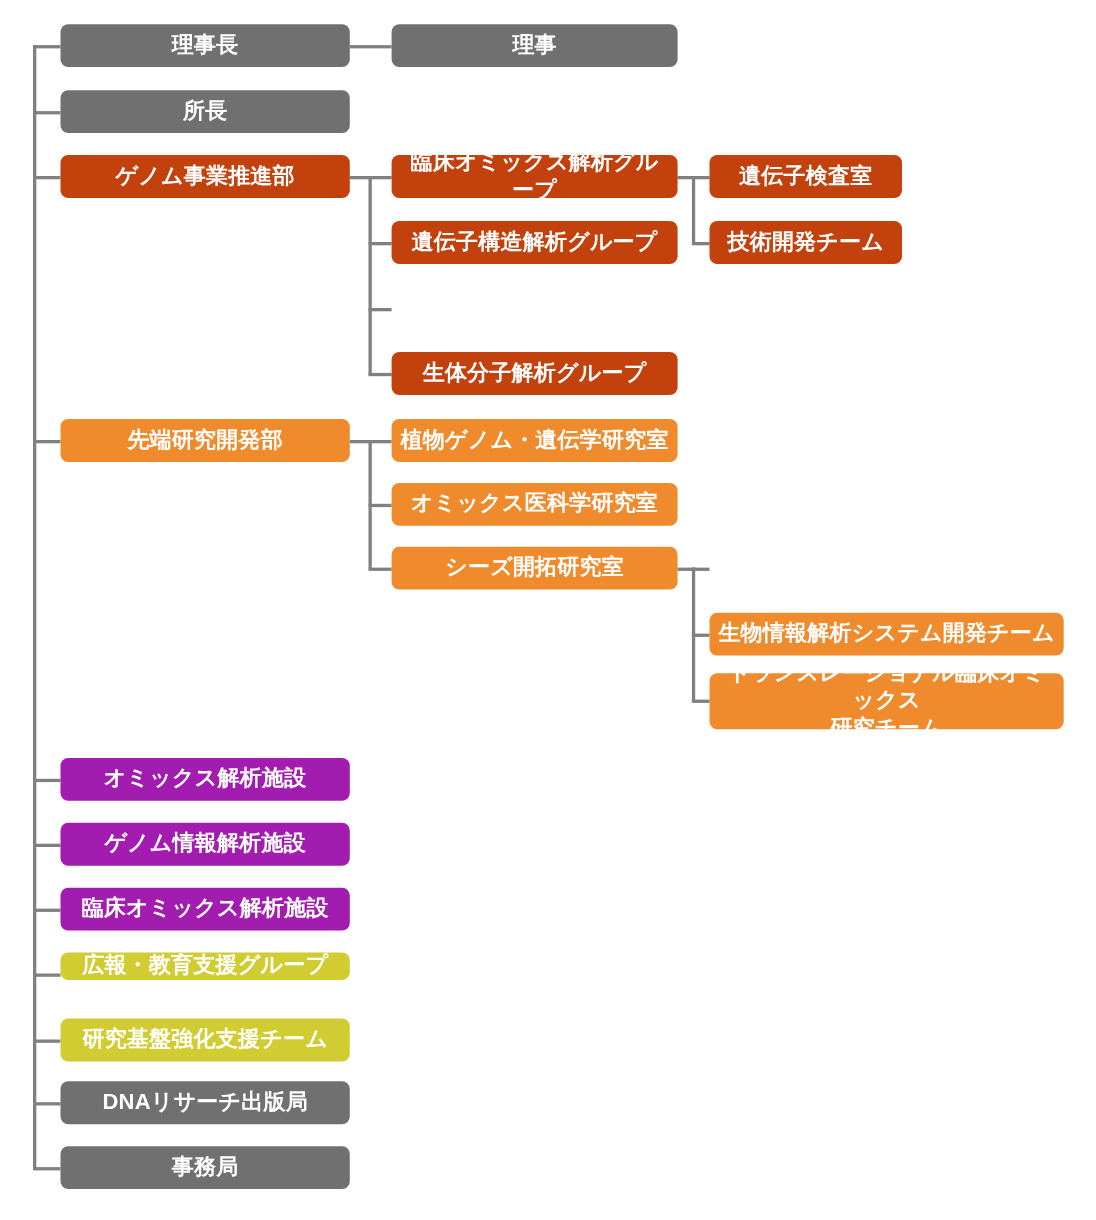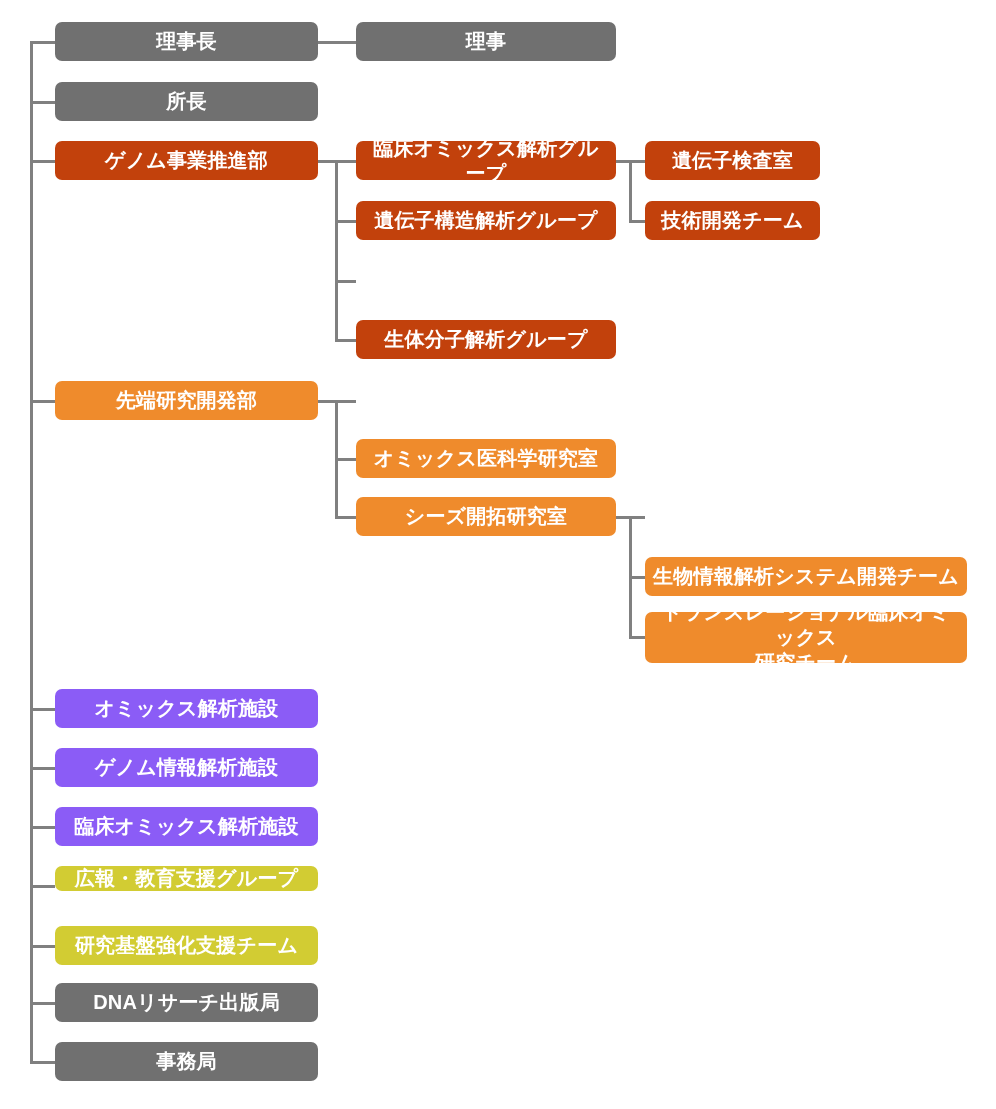--- a/index.html
+++ b/index.html
@@ -104,6 +104,7 @@
   <div class="node green" style="left:645px; top:201px; width:175px; height:39px;">技術開発チーム</div>
 
   <div class="node orange" style="left:55px; top:381px; width:263px; height:39px;">先端研究開発部</div>
+  <div class="node orange" style="left:356px; top:381px; width:260px; height:39px;">植物ゲノム・遺伝学研究室</div>
   <div class="node orange" style="left:356px; top:439px; width:260px; height:39px;">オミックス医科学研究室</div>
   <div class="node orange" style="left:356px; top:497px; width:260px; height:39px;">シーズ開拓研究室</div>
   <div class="node orange" style="left:645px; top:557px; width:322px; height:39px;">生物情報解析システム開発チーム</div>

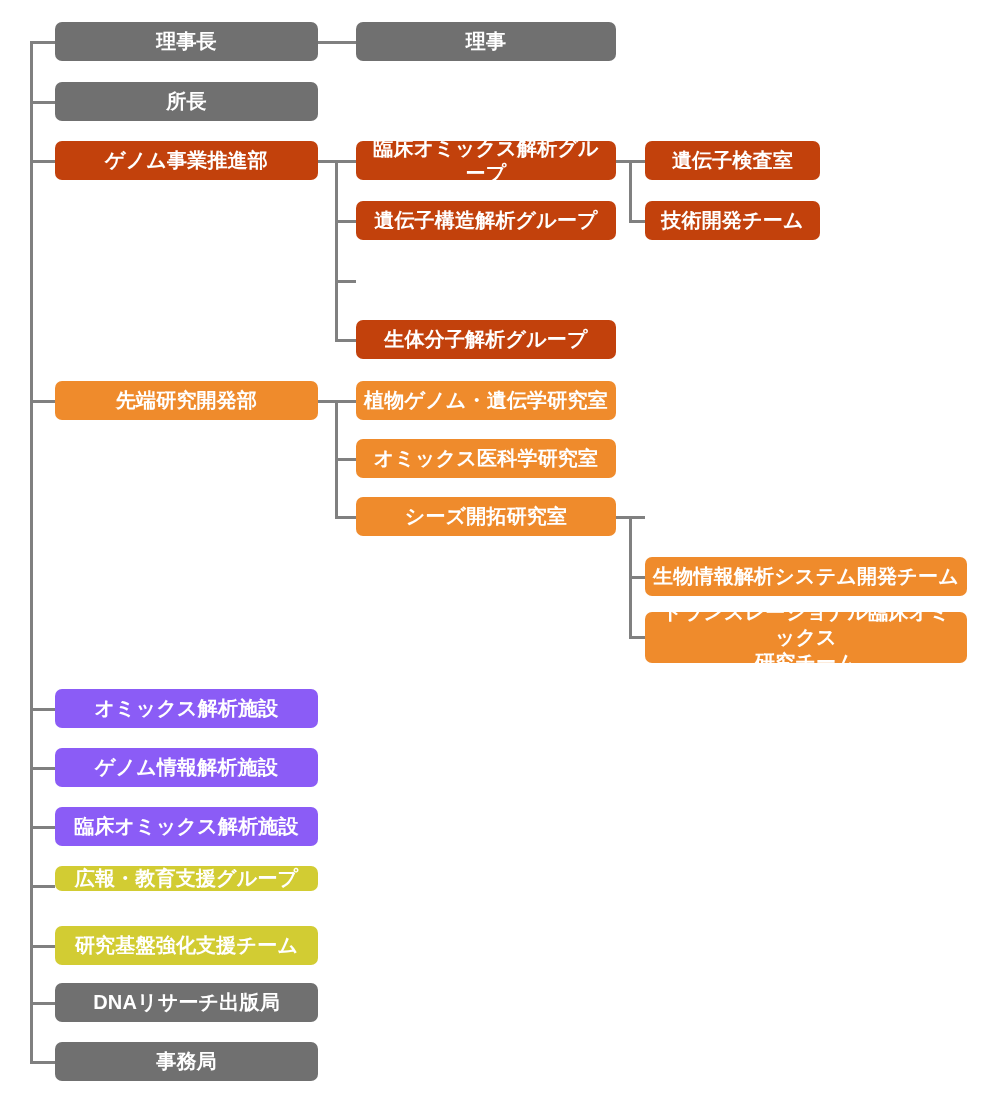--- a/index.html
+++ b/index.html
@@ -37,7 +37,7 @@
   .node.gray   { background: #707070; }
   .node.green  { background: #c2410c; }
   .node.orange { background: #ef8b2c; }
-  .node.blue   { background: #8b5cf6; }
+  .node.blue   { background: #a21caf; }
   .node.yellow { background: #d2cc33; }
 
   .edge {

